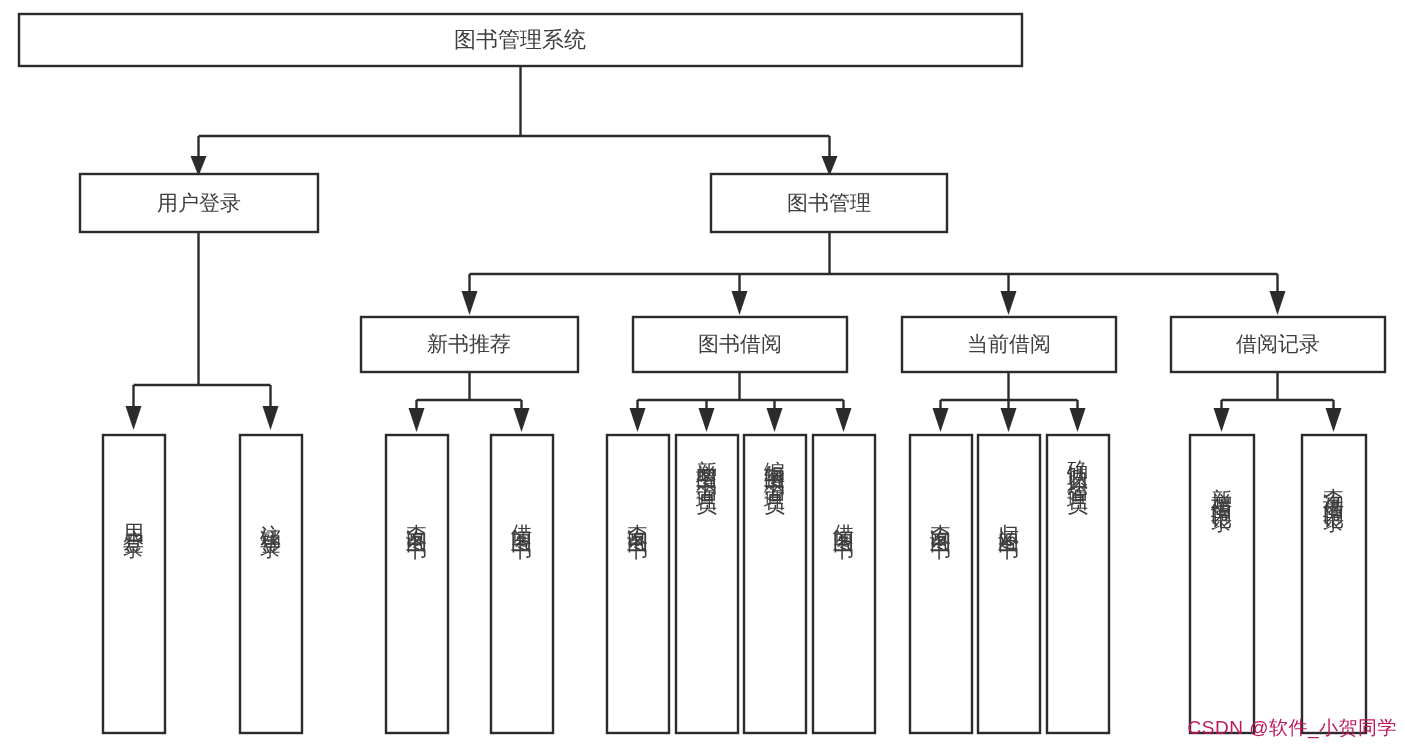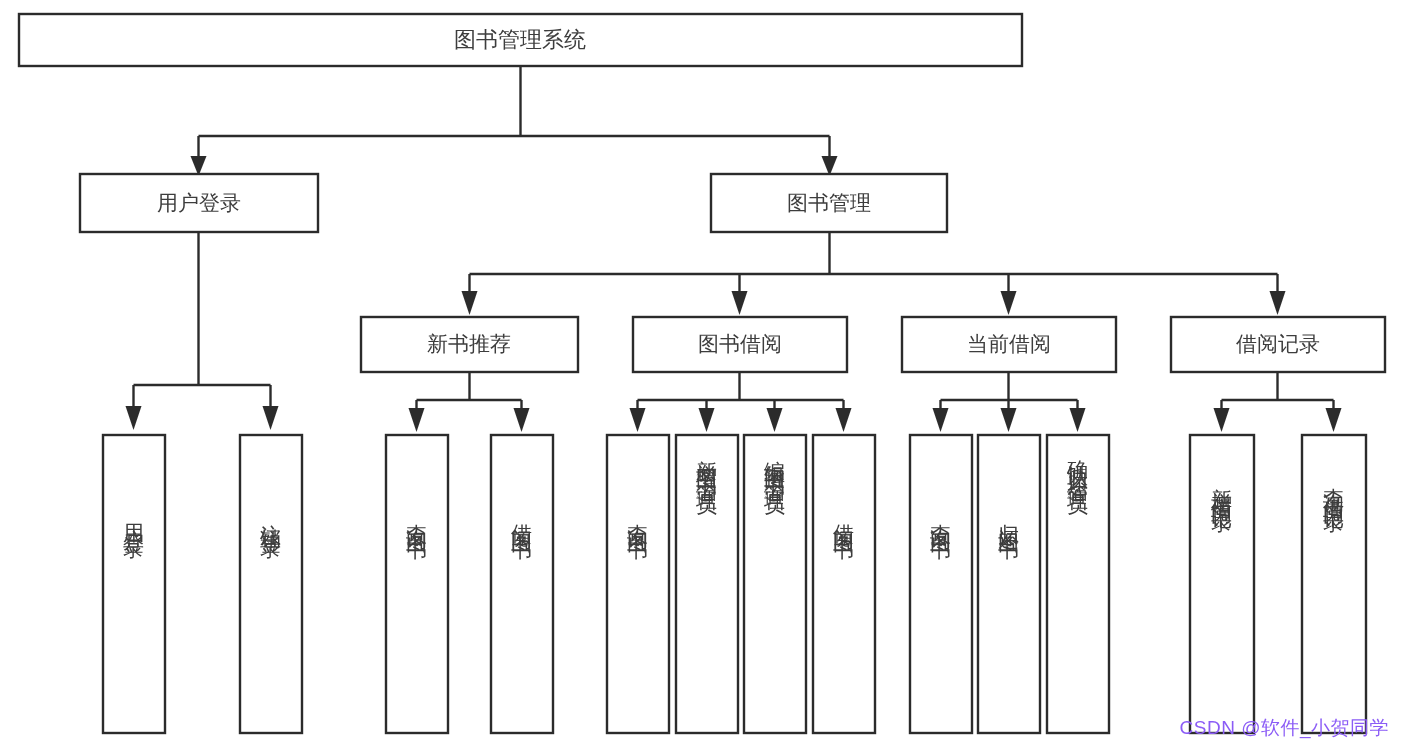--- a/index.html
+++ b/index.html
@@ -76,11 +76,11 @@
   }
   .watermark {
     position: absolute;
-    right: 16px;
+    right: 8px;
     bottom: 6px;
     font-family: "Liberation Sans", "DejaVu Sans", sans-serif;
     font-size: 19px;
-    color: #8b5cf6;
+    color: #be185d;
     letter-spacing: 0.5px;
     white-space: nowrap;
   }

